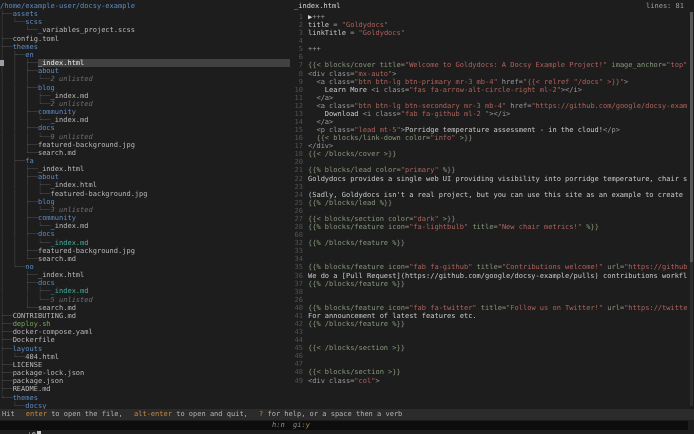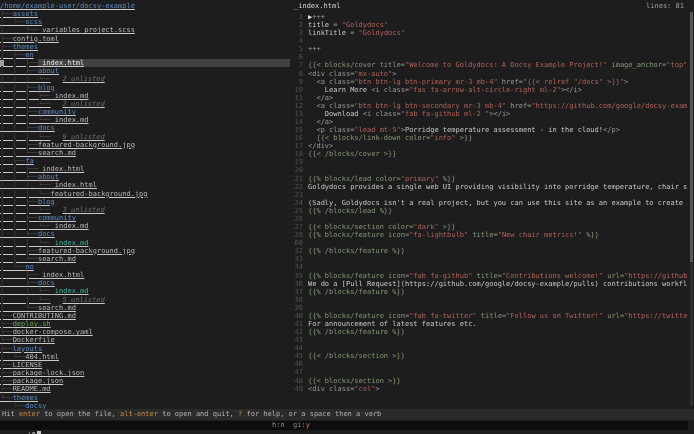--- a/index.html
+++ b/index.html
@@ -10,7 +10,7 @@
     font-size:7px;color:var(--text-white);
   }
   
-  #tree{position:absolute;left:0;top:0;width:290px;height:408px;padding-top:2px;overflow:hidden;text-decoration:underline;}
+  #tree{position:absolute;left:0;top:0;width:290px;height:408px;padding-top:2px;overflow:hidden;}
   .trow{height:8.16px;line-height:8.16px;white-space:pre;display:flex;position:relative;}
   .trow .prefix{color:var(--guide);flex:none;}
   .trow .nm{flex:none;}

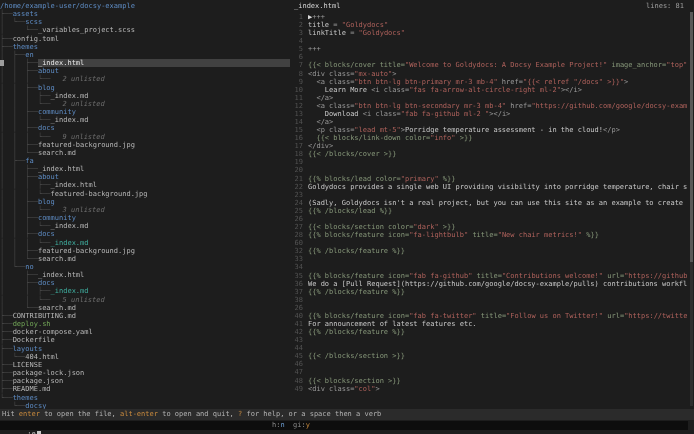--- a/index.html
+++ b/index.html
@@ -19,7 +19,7 @@
   .nm.file{color:var(--file);}
   .nm.exe{color:var(--exe);}
   .nm.cyan{color:var(--cyan);}
-  .nm.unlisted{color:var(--unlisted);font-style:italic;margin-left:12px;}
+  .nm.unlisted{color:var(--unlisted);font-style:italic;}
   .trow.sel .nm{background:var(--selbg);color:var(--selfg);}
   .trow.sel .fill{background:var(--selbg);}
   .edge-marker{position:absolute;left:0;top:1px;width:4px;height:6px;background:#9e9e9e;}

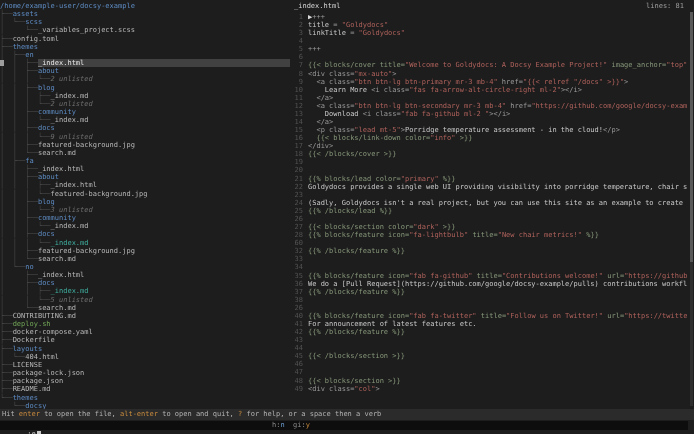--- a/index.html
+++ b/index.html
@@ -134,7 +134,6 @@
         <div class="cline"><span class="ln">16</span><span class="body"><span class="sg-m">  {{&lt; blocks/link-down color=</span><span class="sg-s">"info"</span><span class="sg-m"> &gt;}}</span></span></div>
         <div class="cline"><span class="ln">17</span><span class="body"><span class="sg-g">&lt;/div&gt;</span></span></div>
         <div class="cline"><span class="ln">18</span><span class="body"><span class="sg-m">{{&lt; /blocks/cover &gt;}}</span></span></div>
-        <div class="cline"><span class="ln">19</span><span class="body"></span></div>
         <div class="cline"><span class="ln">20</span><span class="body"></span></div>
         <div class="cline"><span class="ln">21</span><span class="body"><span class="sg-m">{{% blocks/lead color=</span><span class="sg-s">"primary"</span><span class="sg-m"> %}}</span></span></div>
         <div class="cline"><span class="ln">22</span><span class="body"><span class="sg-t">Goldydocs provides a single web UI providing visibility into porridge temperature, chair size, a</span></span></div>

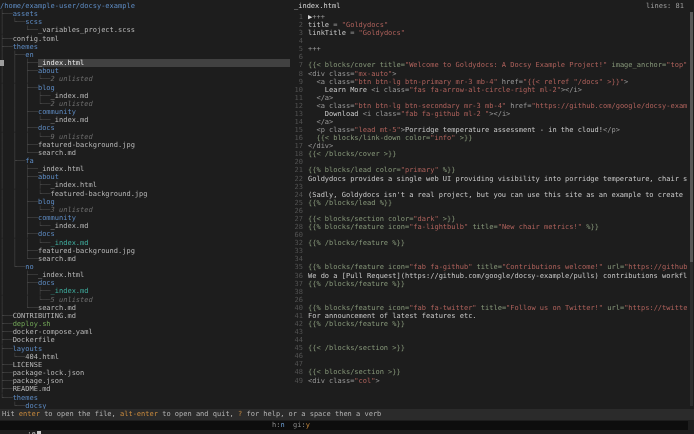--- a/index.html
+++ b/index.html
@@ -43,7 +43,7 @@
   #statusbar{position:absolute;left:0;top:409px;width:694px;height:11px;background:var(--helpbg);
     line-height:11px;padding-left:2px;white-space:pre;box-sizing:border-box;color:#b2b2b2;}
   .sg-help{color:#b2b2b2;}
-  .sg-key{color:var(--key);}
+  .sg-key{color:var(--key);margin-left:7px;}
   #inputrow{position:absolute;left:0;top:420px;width:592px;height:14px;background:var(--bg);}
   #inputbar{position:absolute;left:0;top:1px;width:686px;height:9px;background:var(--inputbg);
     line-height:9px;padding-left:2px;white-space:pre;}

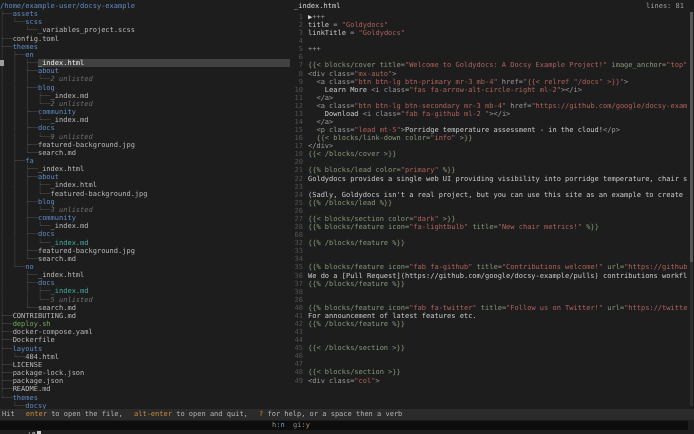--- a/index.html
+++ b/index.html
@@ -44,7 +44,7 @@
     line-height:11px;padding-left:2px;white-space:pre;box-sizing:border-box;color:#b2b2b2;}
   .sg-help{color:#b2b2b2;}
   .sg-key{color:var(--key);margin-left:7px;}
-  #inputrow{position:absolute;left:0;top:420px;width:592px;height:14px;background:var(--bg);}
+  #inputrow{position:absolute;left:0;top:420px;width:592px;height:14px;background:var(--bg);font-style:italic;}
   #inputbar{position:absolute;left:0;top:1px;width:686px;height:9px;background:var(--inputbg);
     line-height:9px;padding-left:2px;white-space:pre;}
   .cursor{display:inline-block;width:4px;height:7px;background:#c8c8c8;vertical-align:middle;margin-left:1px;}

